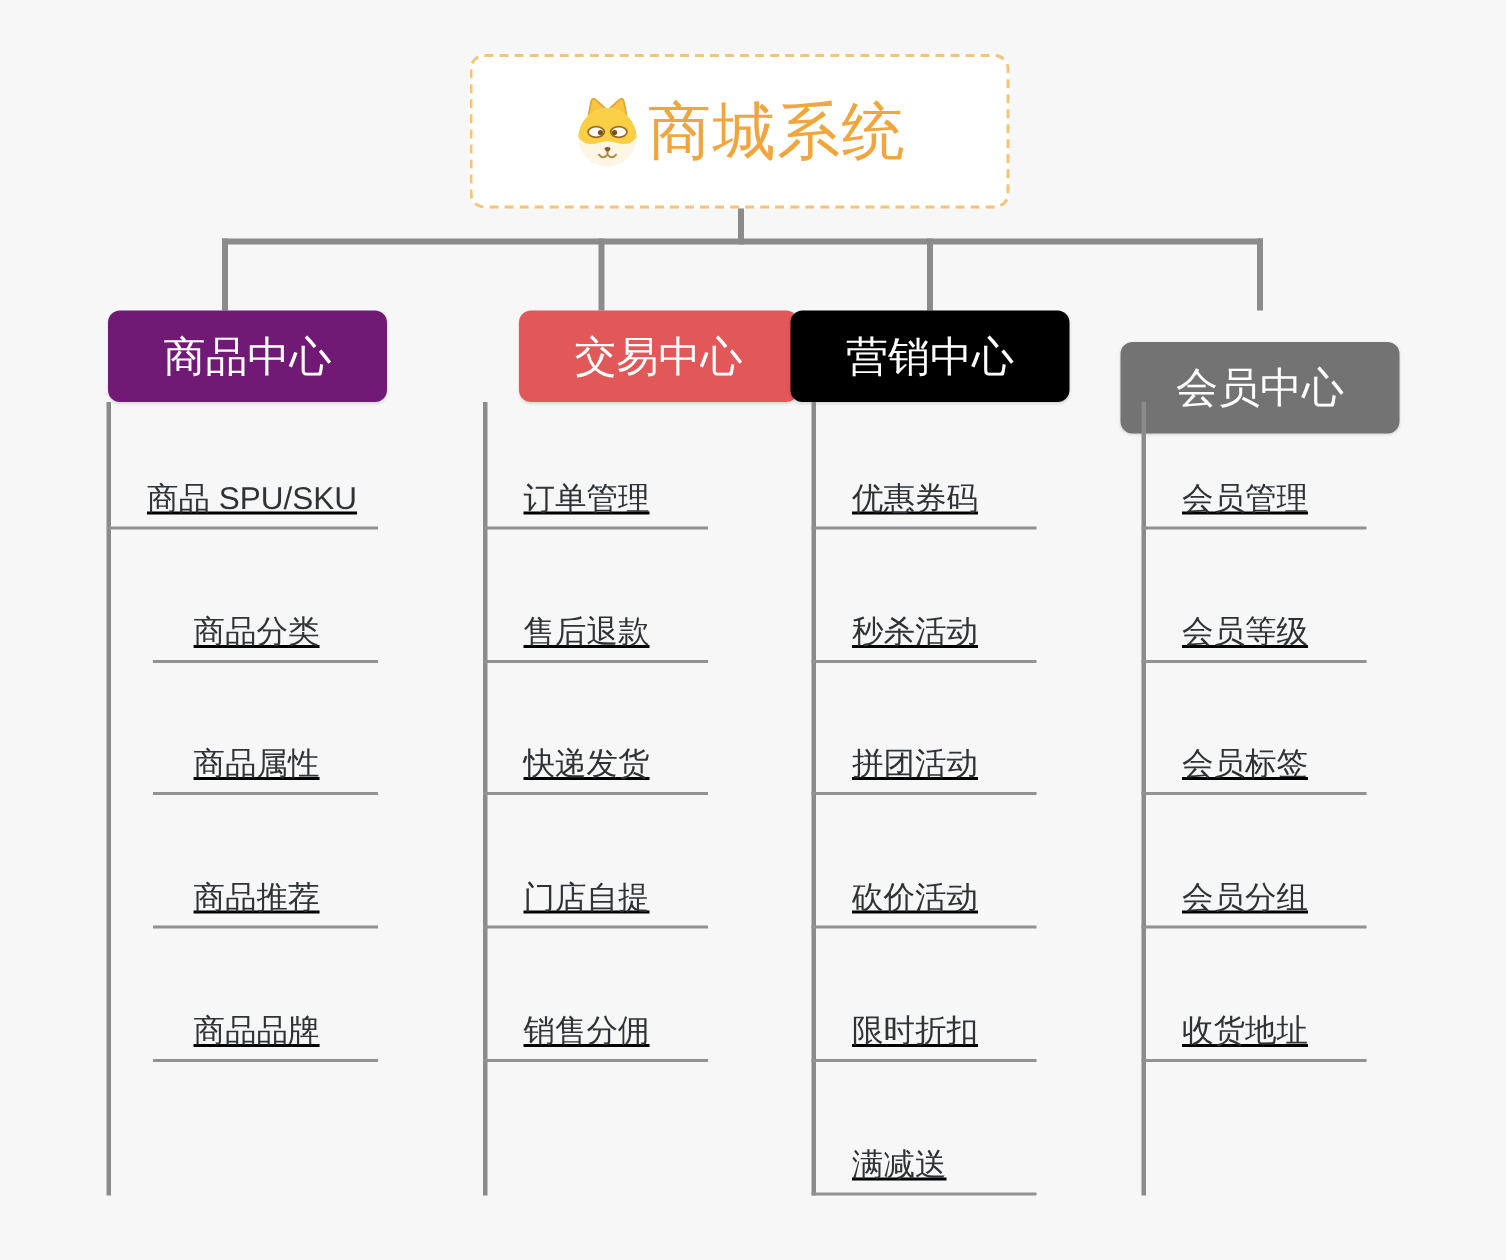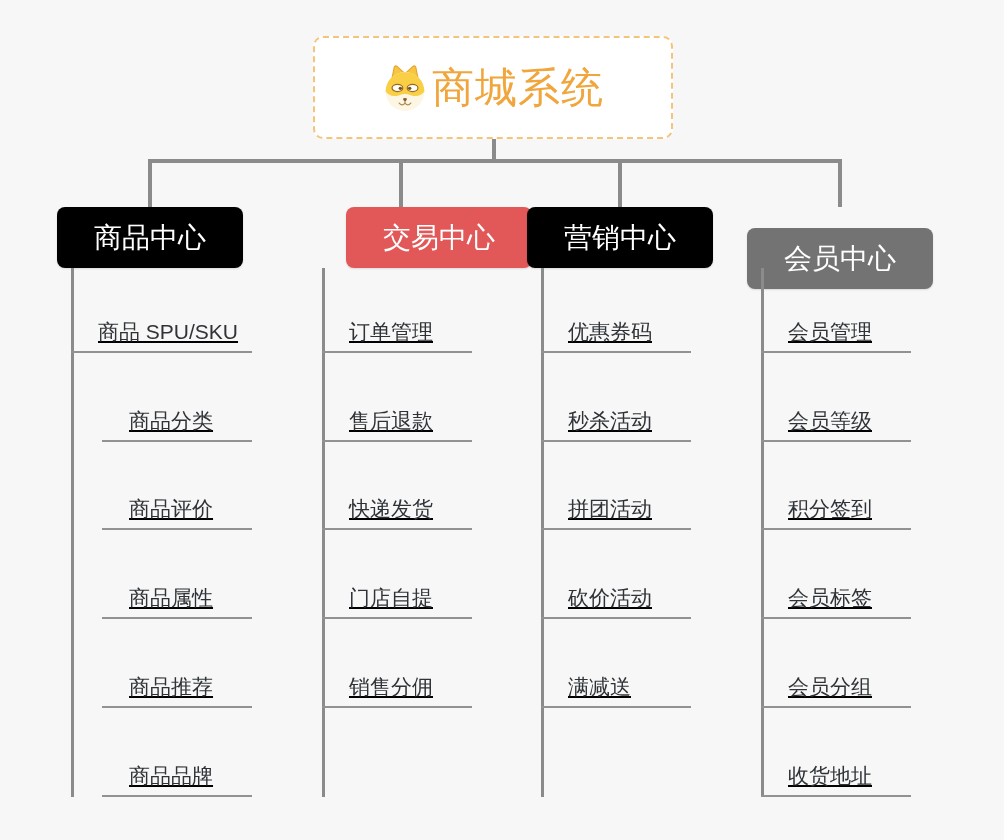--- a/index.html
+++ b/index.html
@@ -127,7 +127,7 @@
   <div id="branches">
   <div class="branch" style="left: 57px;">
     <div class="connector branch-drop"></div>
-    <div class="branch-box" style="background: #000000;">
+    <div class="branch-box" style="background: #701a75; margin-left: 15px;">
       <span class="branch-label">商品中心</span>
     </div>
     <div class="spine"></div>

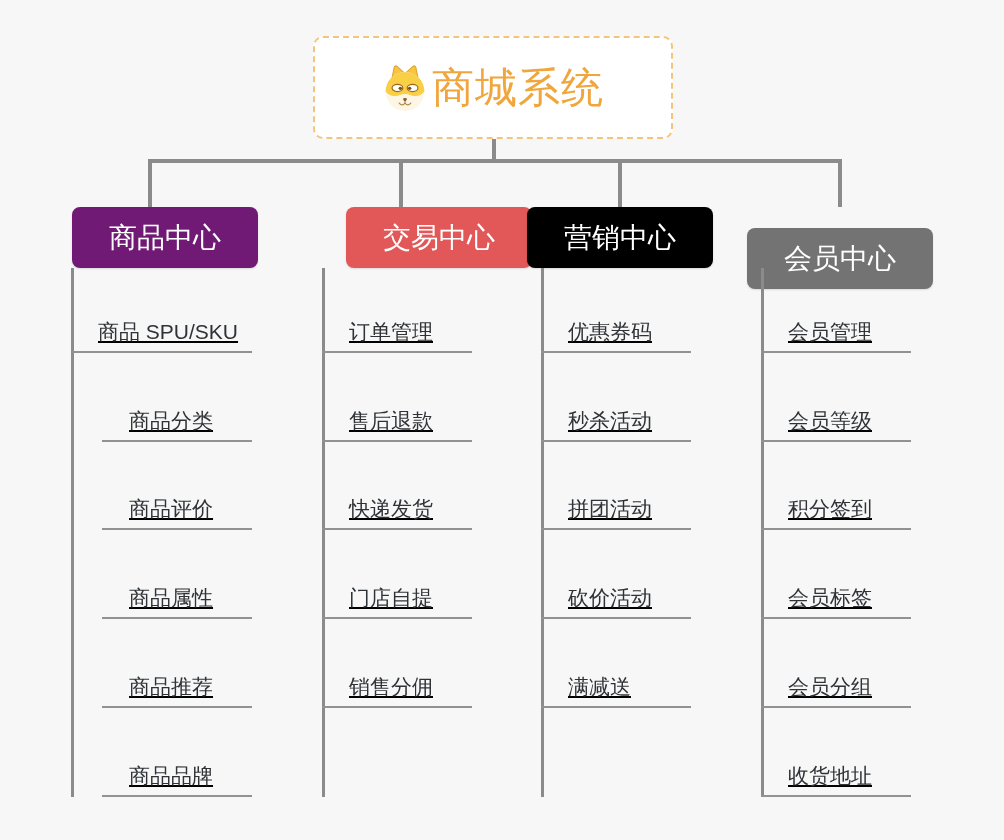--- a/index.html
+++ b/index.html
@@ -139,9 +139,6 @@
             <span class="item-label">商品分类</span>
           </div>
           <div class="item">
-            <span class="item-label">商品评价</span>
-          </div>
-          <div class="item">
             <span class="item-label">商品属性</span>
           </div>
           <div class="item">

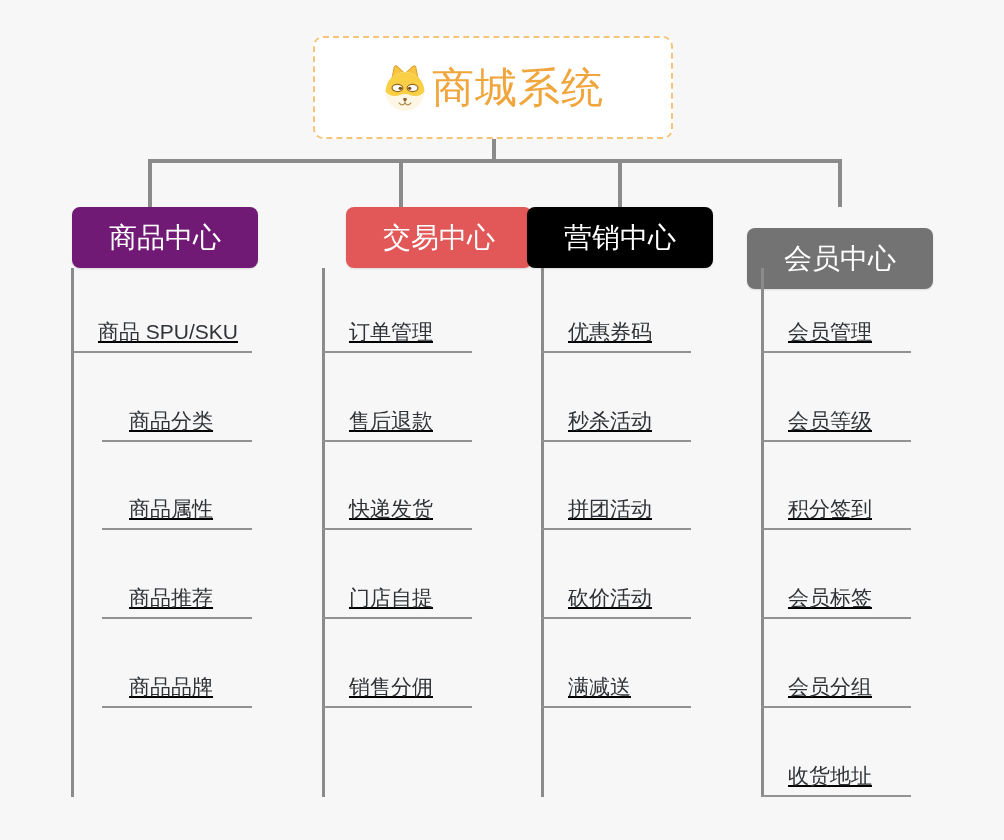--- a/index.html
+++ b/index.html
@@ -214,9 +214,6 @@
             <span class="item-label">会员等级</span>
           </div>
           <div class="item">
-            <span class="item-label">积分签到</span>
-          </div>
-          <div class="item">
             <span class="item-label">会员标签</span>
           </div>
           <div class="item">

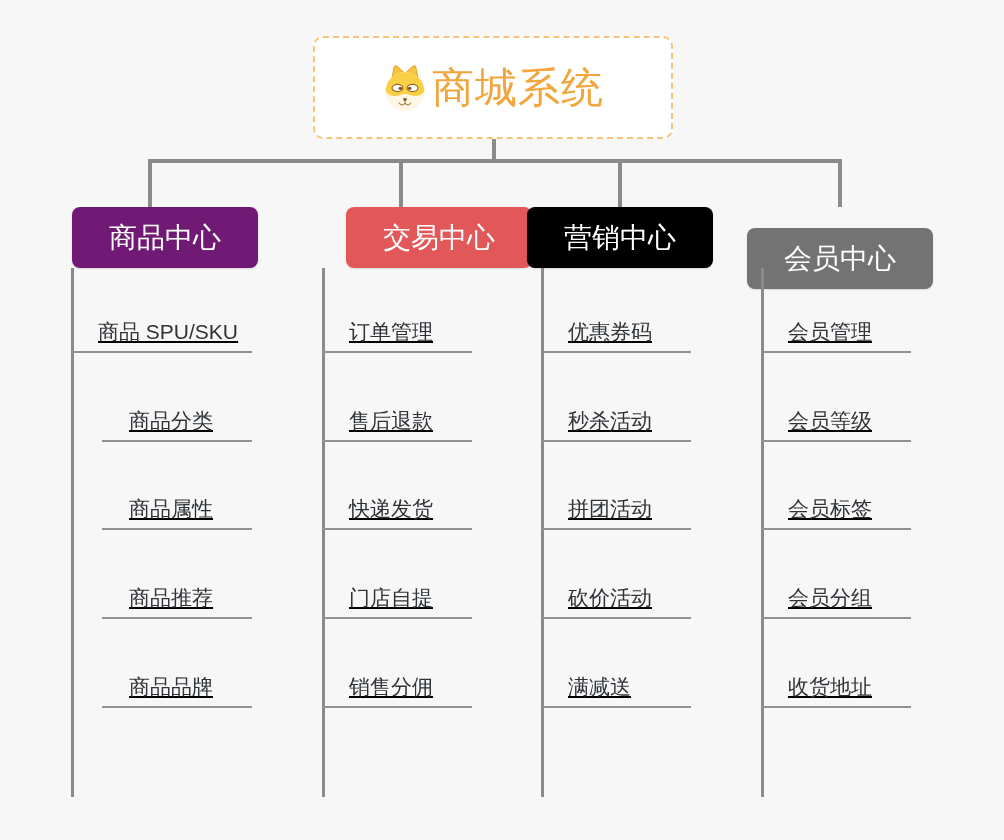--- a/index.html
+++ b/index.html
@@ -195,6 +195,9 @@
             <span class="item-label">砍价活动</span>
           </div>
           <div class="item">
+            <span class="item-label">限时折扣</span>
+          </div>
+          <div class="item">
             <span class="item-label">满减送</span>
           </div>
         </div>

